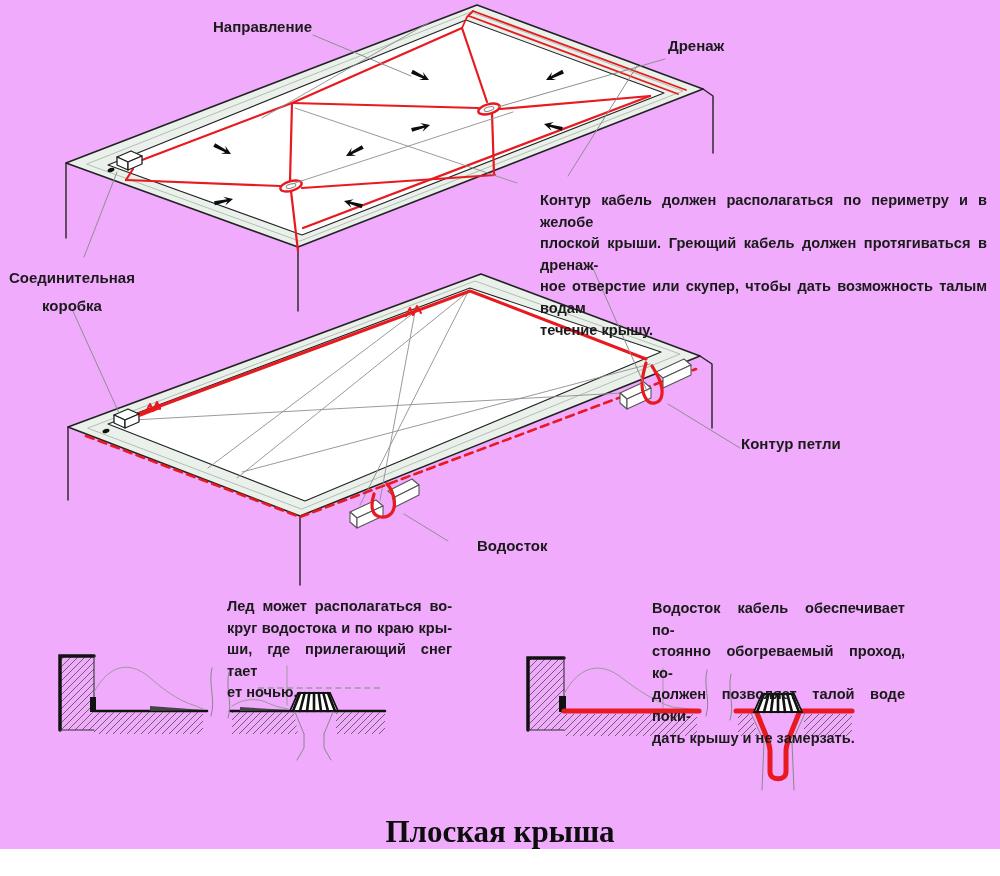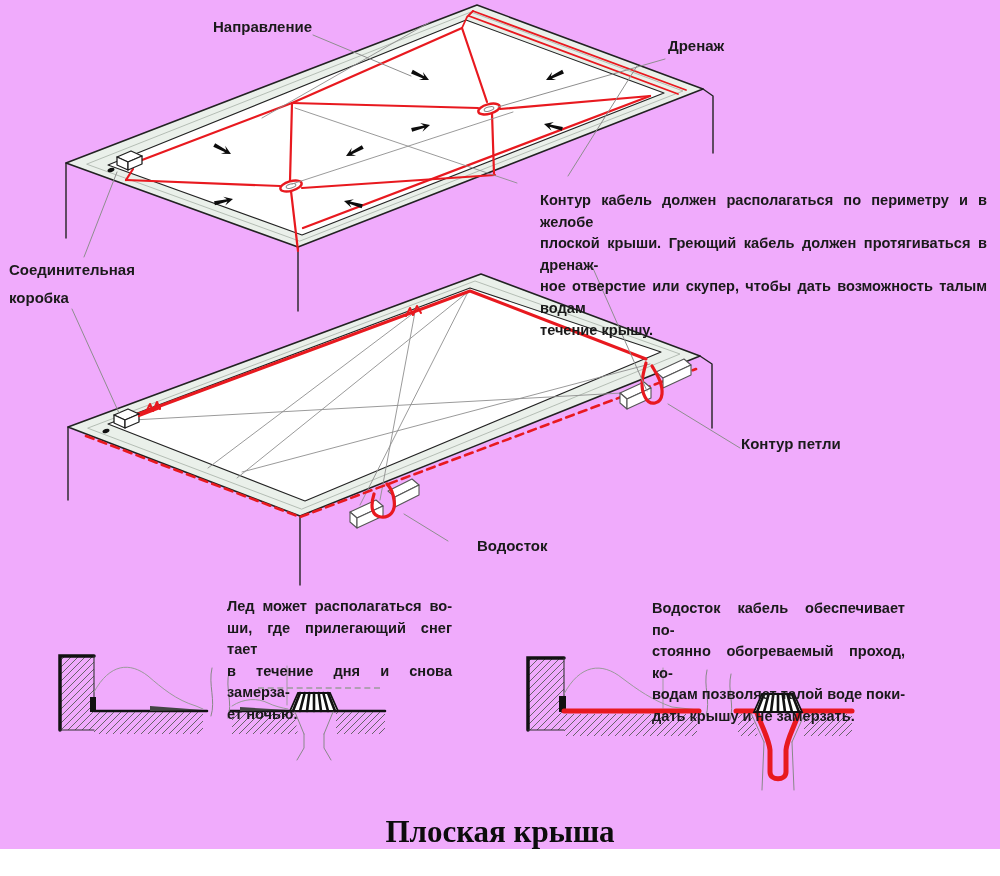--- a/index.html
+++ b/index.html
@@ -259,7 +259,7 @@
 <div class="lbl" style="left:668px;top:36px;">
   <span>Дренаж</span>
 </div>
-<div class="lbl" style="left:9px;top:260px;">
+<div class="lbl" style="left:9px;top:268px;text-align:center;">
   <div>Соединительная</div>
   <div style="margin-top:9px;">коробка</div>
 </div>

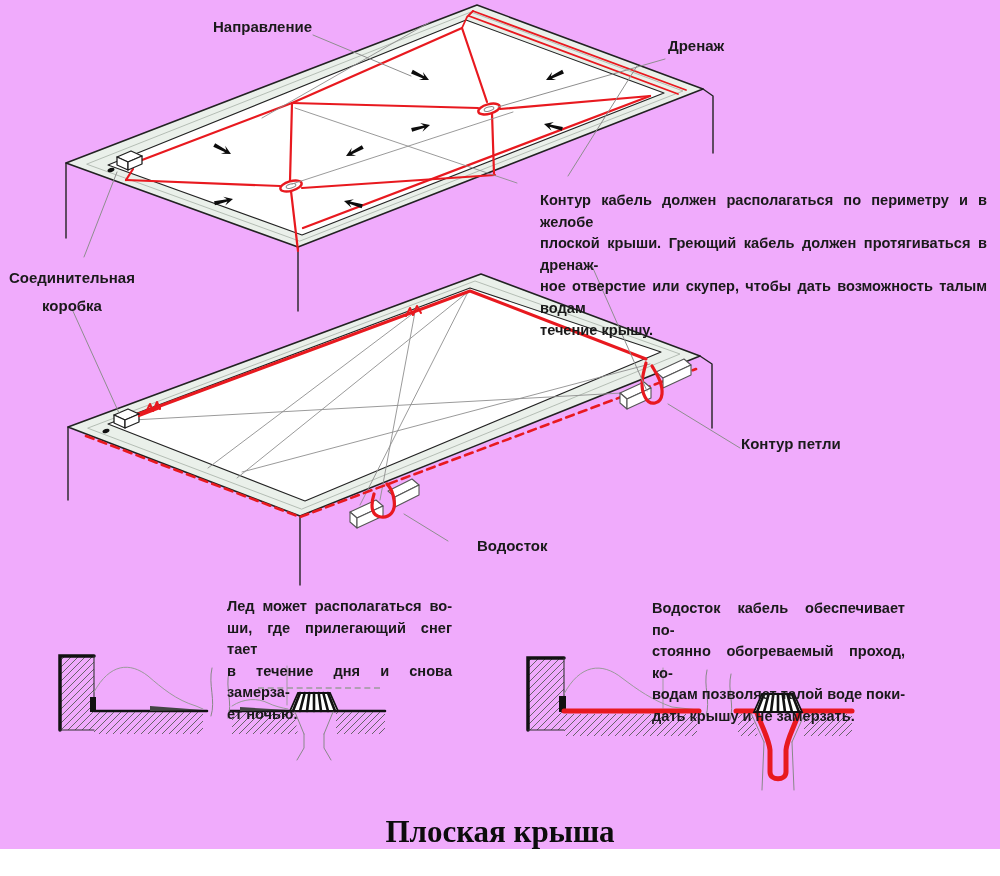--- a/index.html
+++ b/index.html
@@ -279,6 +279,7 @@
 
 <div class="note" style="left:227px;top:596px;width:225px;">
   <div class="jl">Лед может располагаться во-</div>
+  <div class="jl">круг водостока и по краю кры-</div>
   <div class="jl">ши, где прилегающий снег тает</div>
   <div class="jl">в течение дня и снова замерза-</div>
   <div class="ll">ет ночью.</div>

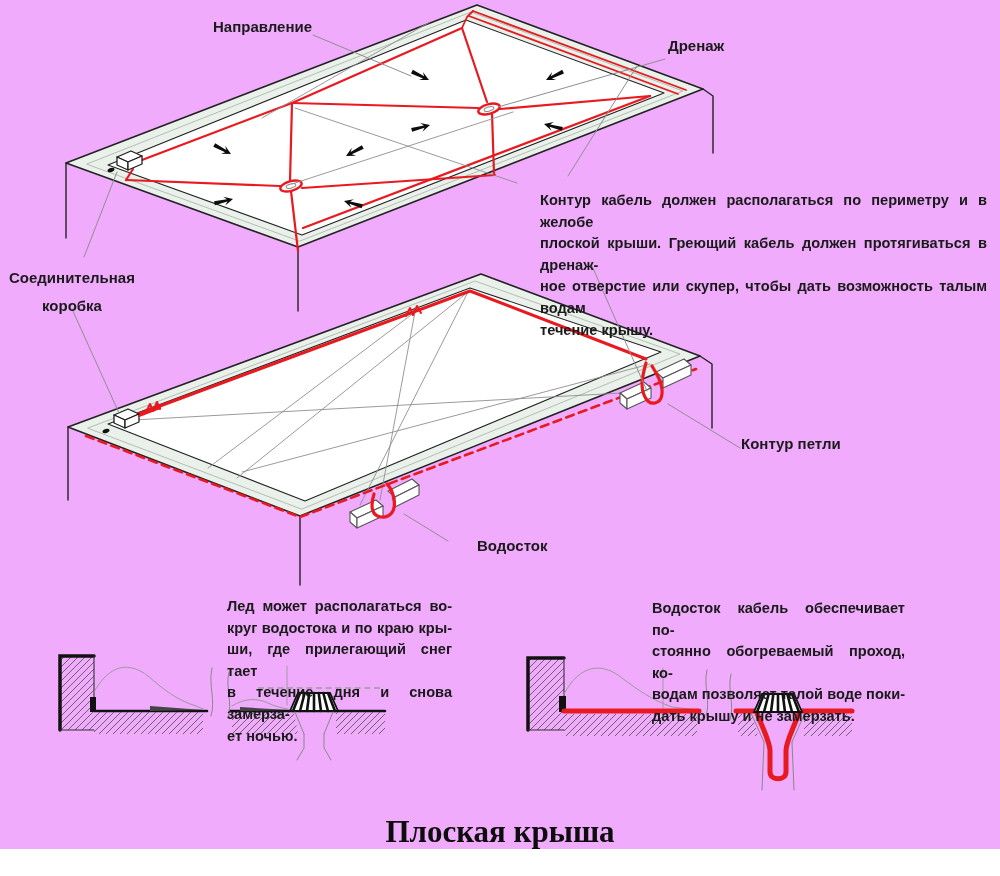--- a/index.html
+++ b/index.html
@@ -281,7 +281,6 @@
   <div class="jl">Лед может располагаться во-</div>
   <div class="jl">круг водостока и по краю кры-</div>
   <div class="jl">ши, где прилегающий снег тает</div>
-  <div class="jl">в течение дня и снова замерза-</div>
   <div class="ll">ет ночью.</div>
 </div>
 

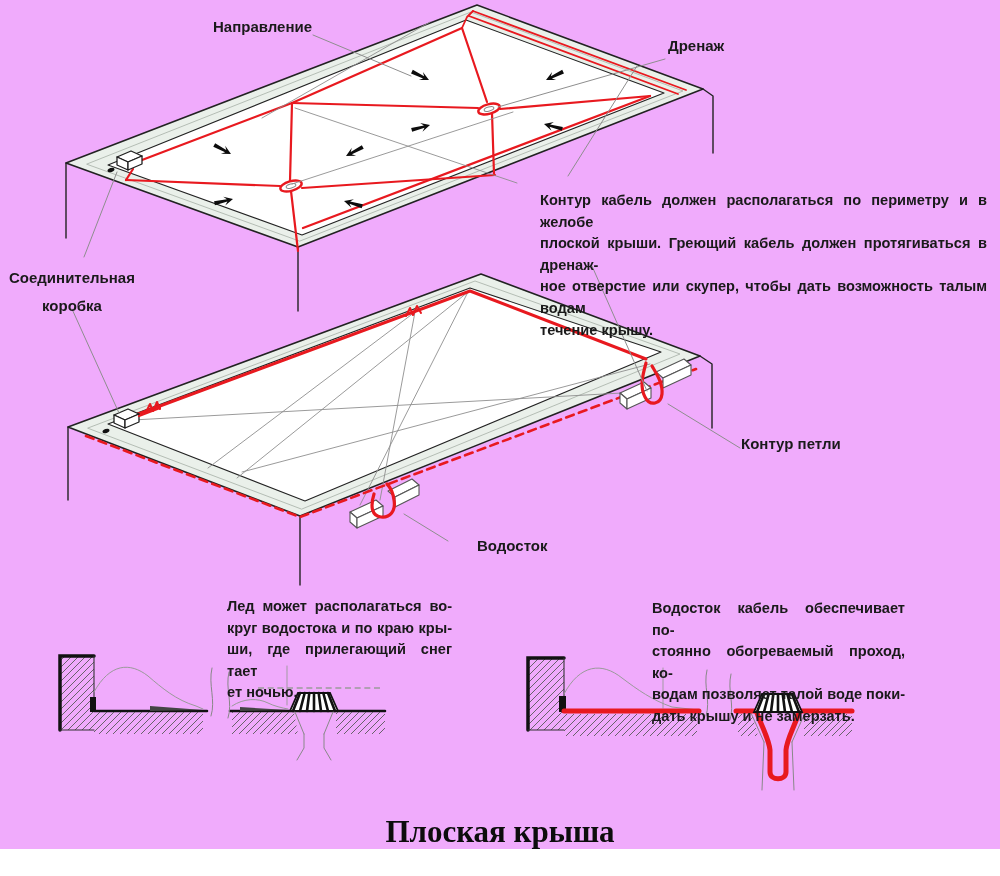--- a/index.html
+++ b/index.html
@@ -287,7 +287,7 @@
 <div class="note" style="left:652px;top:598px;width:253px;">
   <div class="jl">Водосток кабель обеспечивает по-</div>
   <div class="jl">стоянно обогреваемый проход, ко-</div>
-  <div class="jl">водам позволяет талой воде поки-</div>
+  <div class="jl">должен позволяет талой воде поки-</div>
   <div class="ll">дать крышу и не замерзать.</div>
 </div>
 

